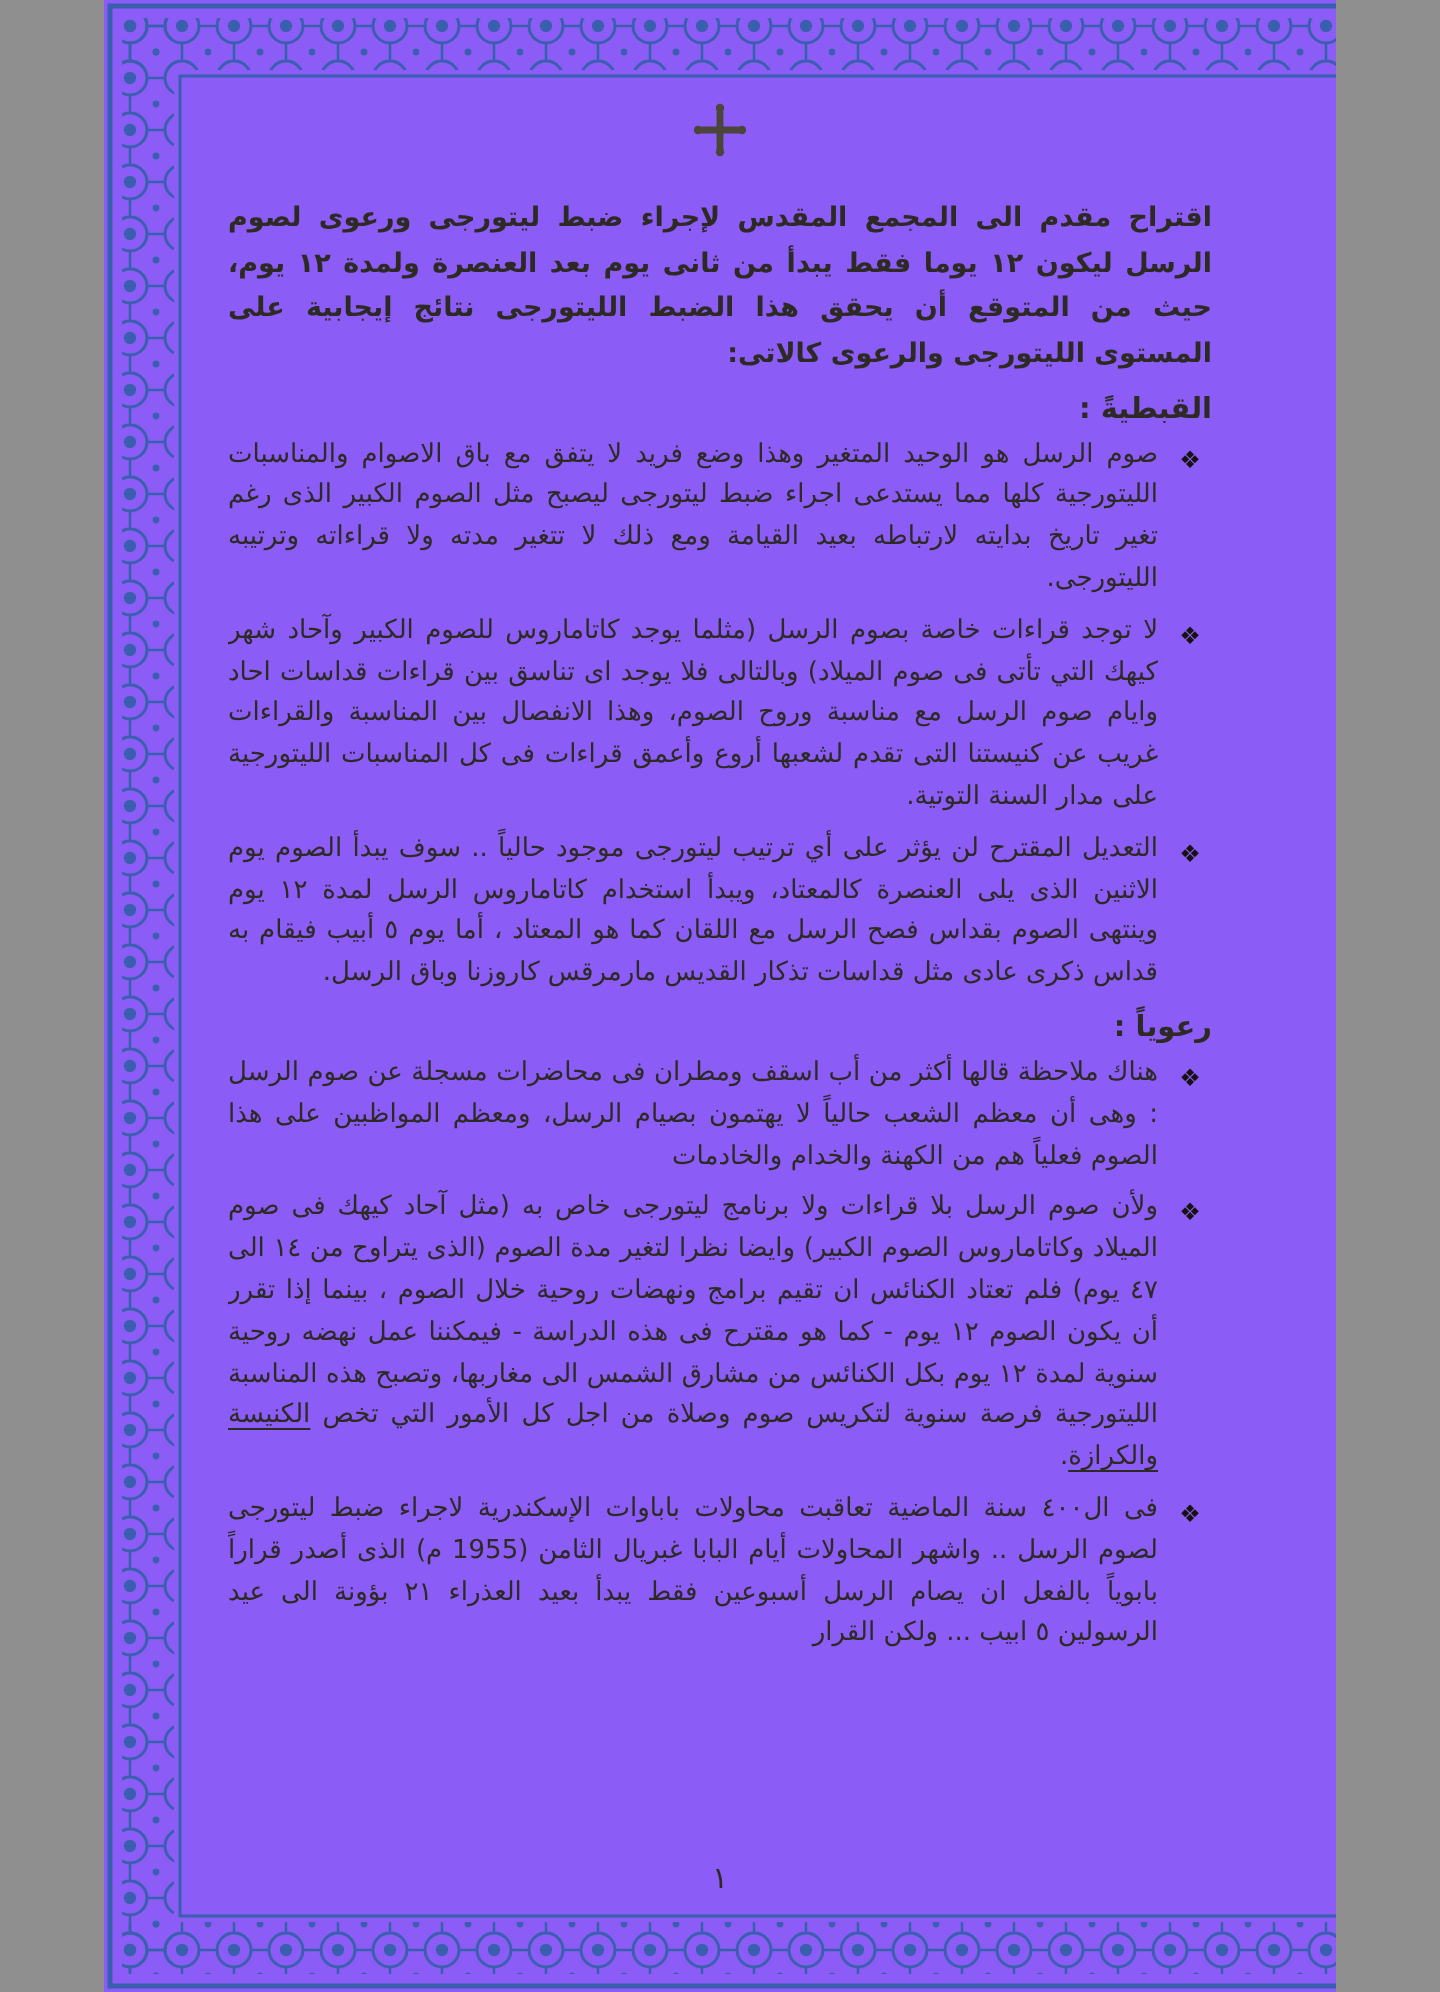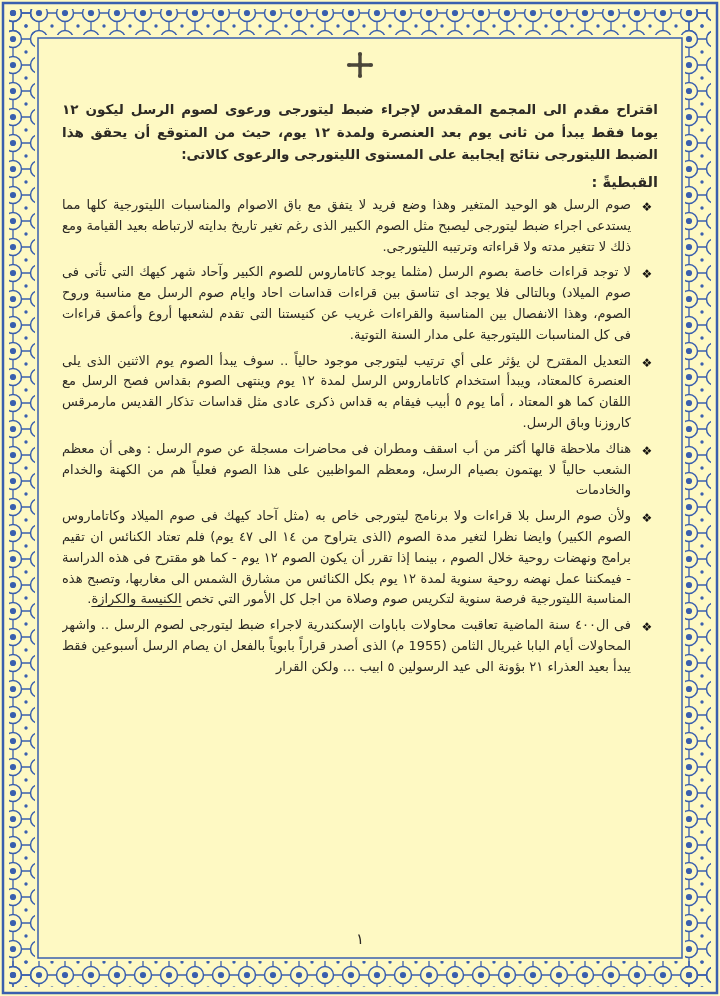--- a/index.html
+++ b/index.html
@@ -7,10 +7,10 @@
 
   .page {
     position: relative;
-    width: 720px;
+    width: 616px;
     height: 996px;
     margin: 0 auto;
-    background: #fef9c3;
+    background: #8b5cf6;
     overflow: hidden;
     color: #2d2a24;
   }

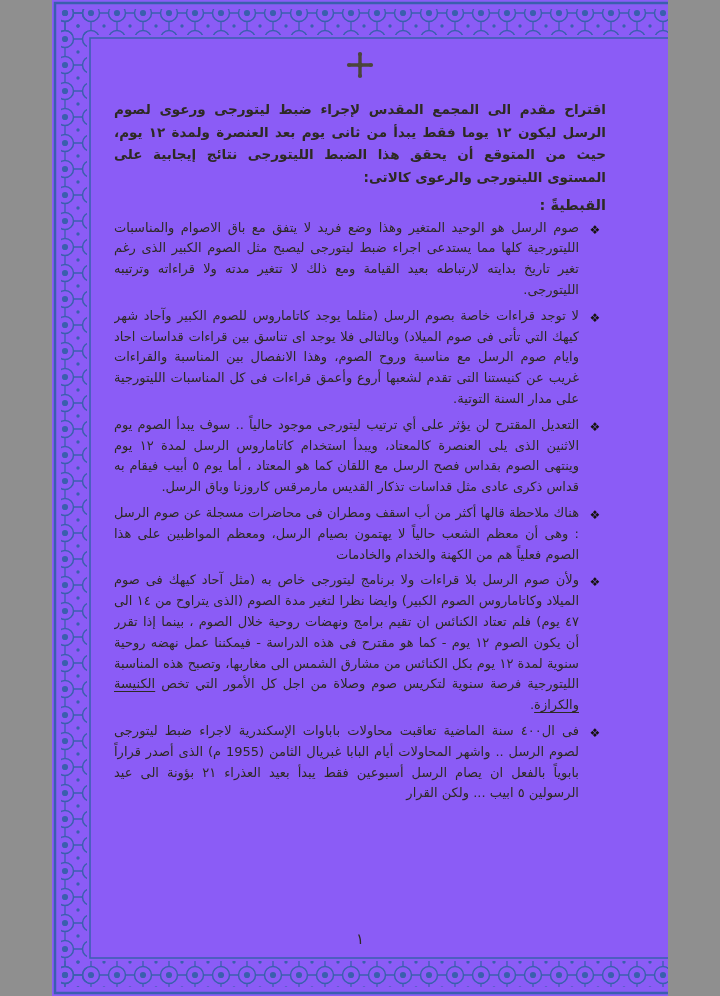--- a/index.html
+++ b/index.html
@@ -135,6 +135,7 @@
       </li>
     </ul>
 
+    <div class="heading">رعوياً :</div>
 
     <ul class="bullets">
       <li class="item">

